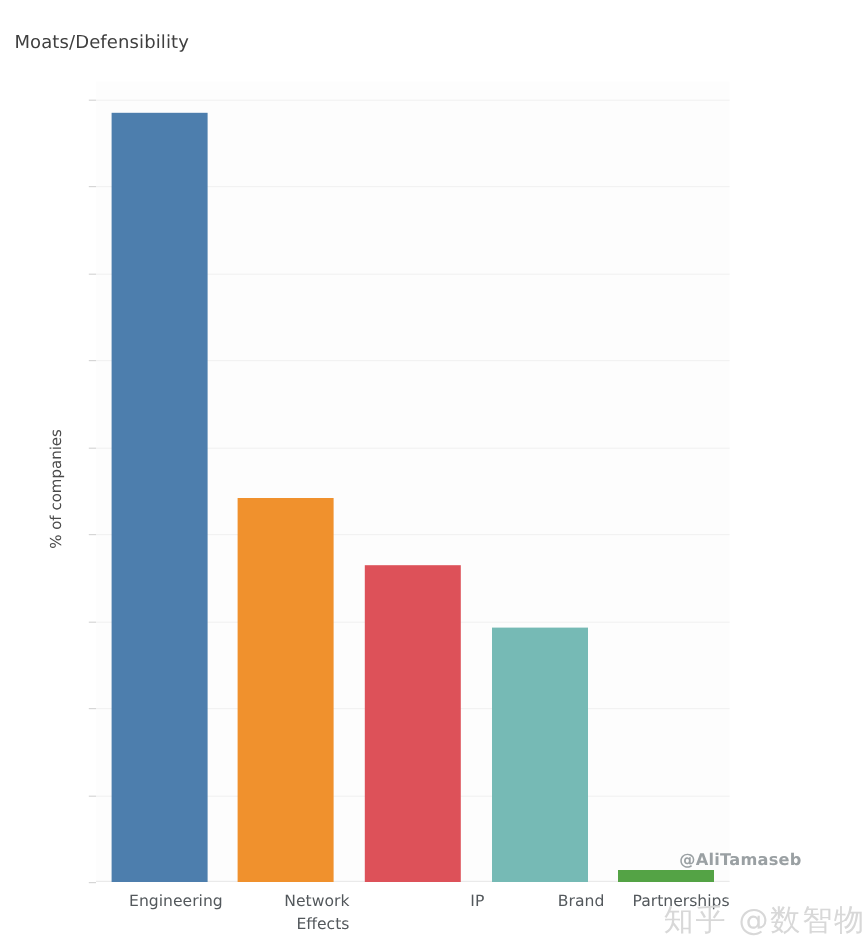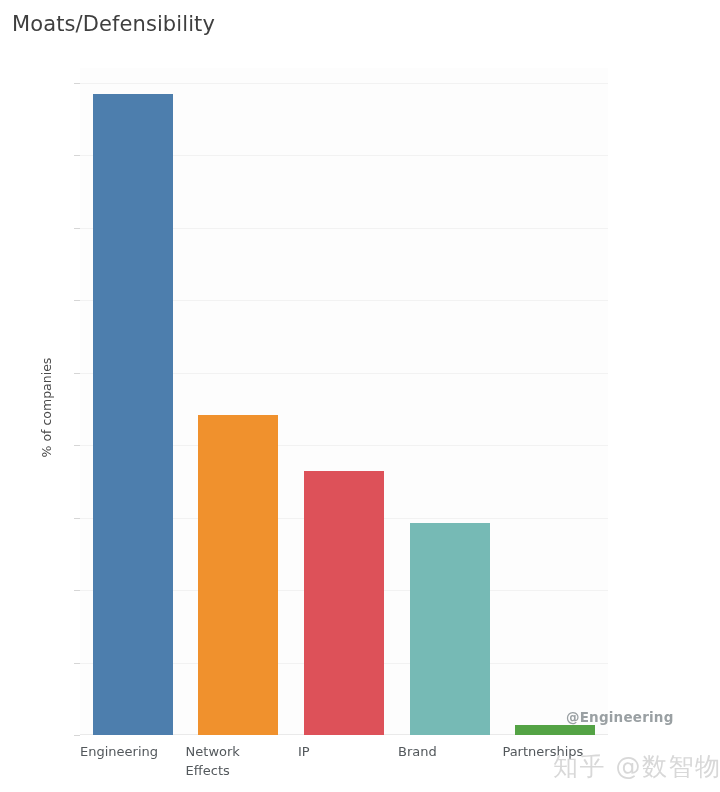--- a/index.html
+++ b/index.html
@@ -24,8 +24,8 @@
   .chart-title {
     position: absolute;
     left: 12px;
-    top: 12px;
-    font-size: 21px;
+    top: 26px;
+    font-size: 15px;
     font-weight: 400;
     color: #3f3f3f;
     letter-spacing: 0.1px;

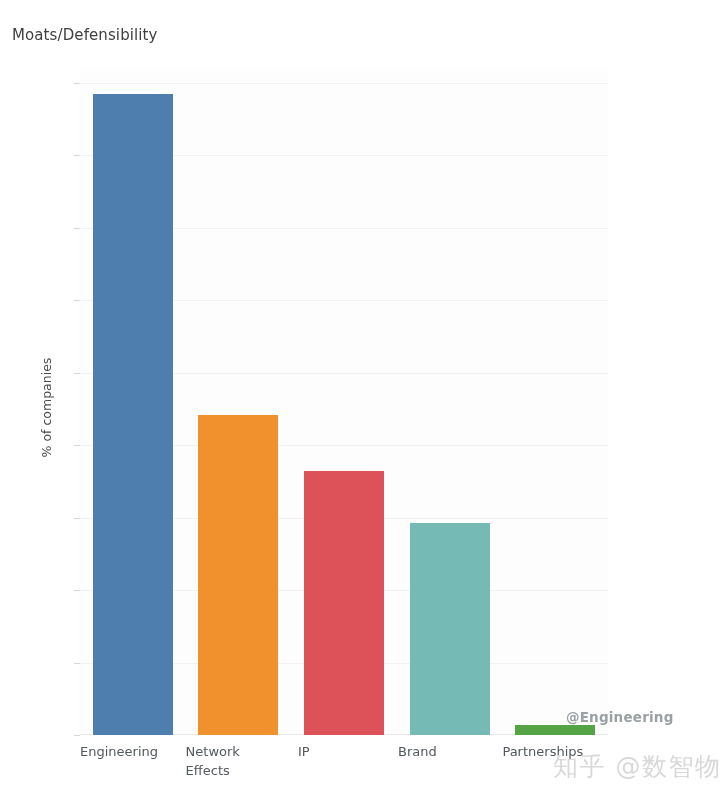--- a/index.html
+++ b/index.html
@@ -171,7 +171,7 @@
       <div class="xtick-label" style="left: 502.4px; width: 105.6px;">Partnerships</div>
     </div>
 
-  <div class="wm-author">@Engineering</div>
+  <div class="wm-author">@AliTamaseb</div>
 
   <div class="wm-zhihu">知乎 @数智物语</div>
 </div>

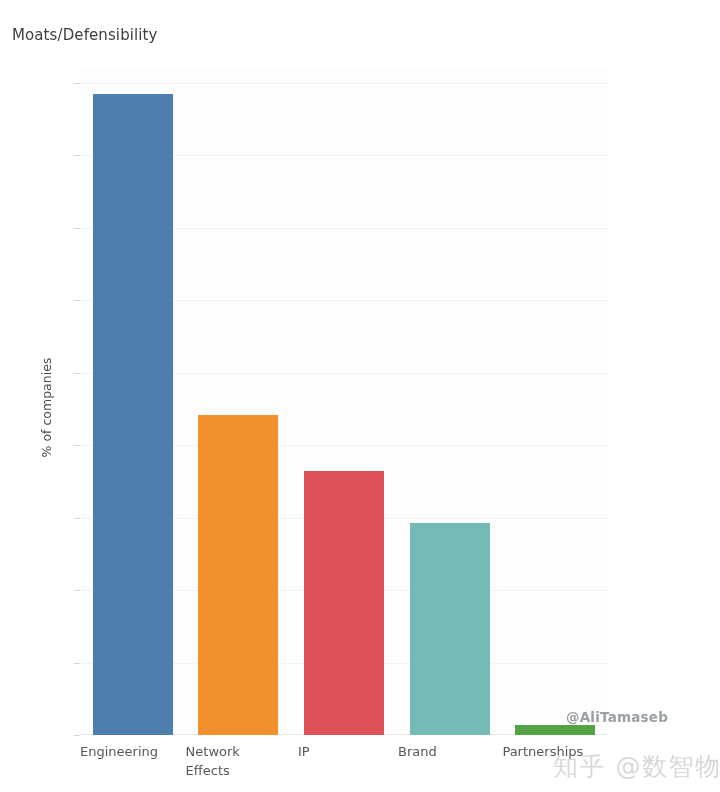--- a/index.html
+++ b/index.html
@@ -91,7 +91,7 @@
     top: 742px;
     font-size: 13px;
     color: #53585c;
-    text-align: left;
+    text-align: right;
     line-height: 19px;
     white-space: pre-line;
   }

